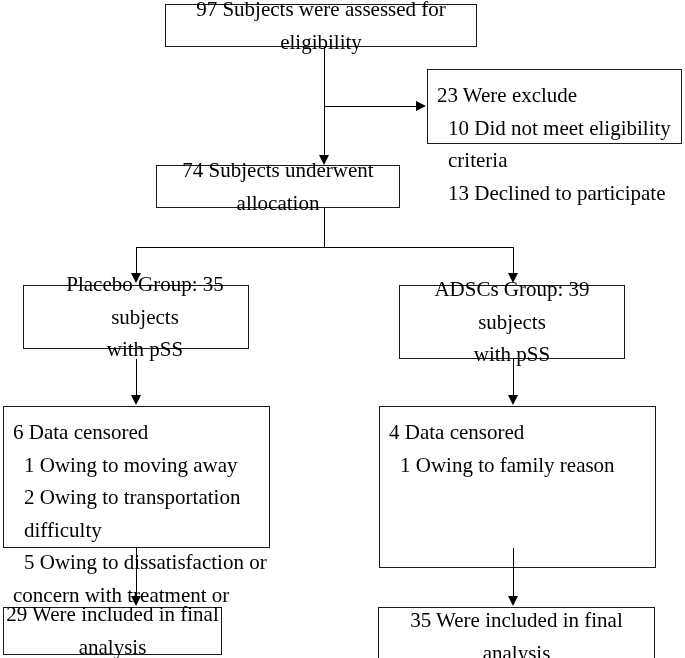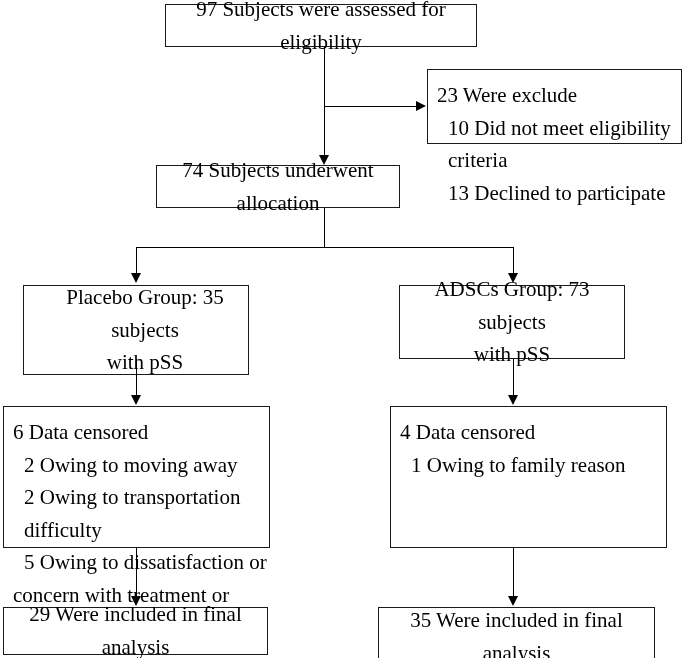--- a/index.html
+++ b/index.html
@@ -118,7 +118,7 @@
   <div class="vline" style="left:513px; top:247px; height:28px;"></div>
   <div class="arrow-down" style="left:508px; top:273px;"></div>
 
-  <div class="box center-text" style="left:23px; top:285px; width:226px; height:90px;padding-left:18px;">
+  <div class="box center-text" style="left:23px; top:285px; width:226px; height:64px;padding-left:18px;">
     <span class="box-line">Placebo Group: 35 subjects</span>
     <span class="box-line">with pSS</span>
   </div>

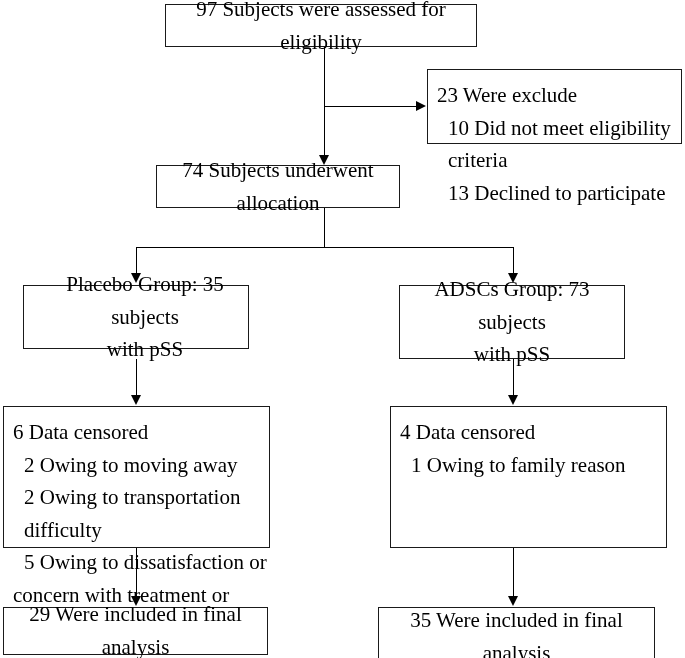--- a/index.html
+++ b/index.html
@@ -124,7 +124,7 @@
   </div>
 
   <div class="box center-text" style="left:399px; top:285px; width:226px; height:74px;">
-    <span class="box-line">ADSCs Group: 73 subjects</span>
+    <span class="box-line">ADSCs Group: 39 subjects</span>
     <span class="box-line">with pSS</span>
   </div>
 

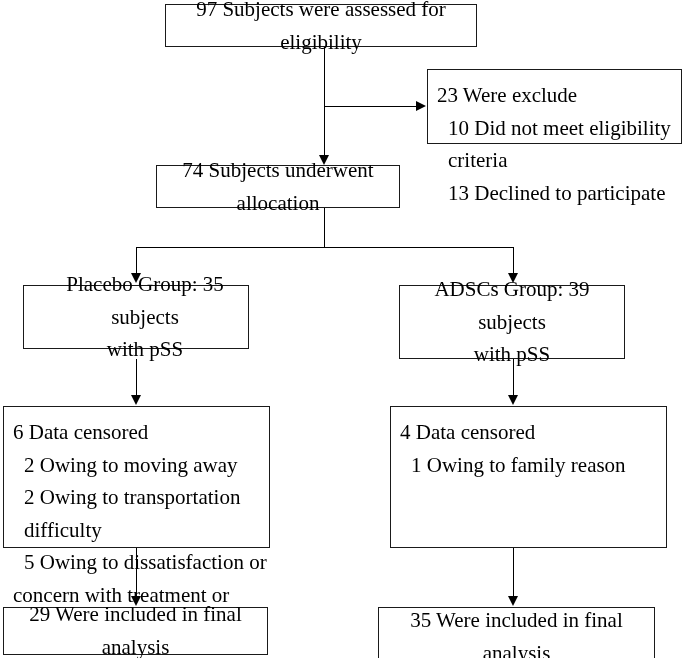--- a/index.html
+++ b/index.html
@@ -141,7 +141,7 @@
     <span class="box-line justified-cont">concern with treatment or care</span>
   </div>
 
-  <div class="box list-box" style="left:390px; top:406px; width:277px; height:142px;">
+  <div class="box list-box" style="left:379px; top:406px; width:277px; height:162px;">
     <span class="box-line">4 Data censored</span>
     <span class="box-line indent">1 Owing to family reason</span>
   </div>

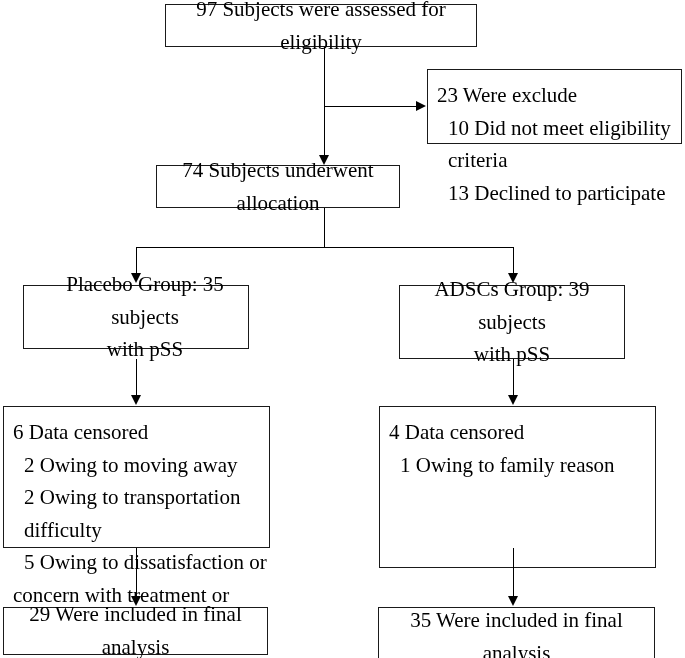--- a/index.html
+++ b/index.html
@@ -135,7 +135,7 @@
 
   <div class="box list-box" style="left:3px; top:406px; width:267px; height:142px;">
     <span class="box-line">6 Data censored</span>
-    <span class="box-line indent">2 Owing to moving away</span>
+    <span class="box-line indent">1 Owing to moving away</span>
     <span class="box-line indent">2 Owing to transportation difficulty</span>
     <span class="box-line justified">5 Owing to dissatisfaction or</span>
     <span class="box-line justified-cont">concern with treatment or care</span>

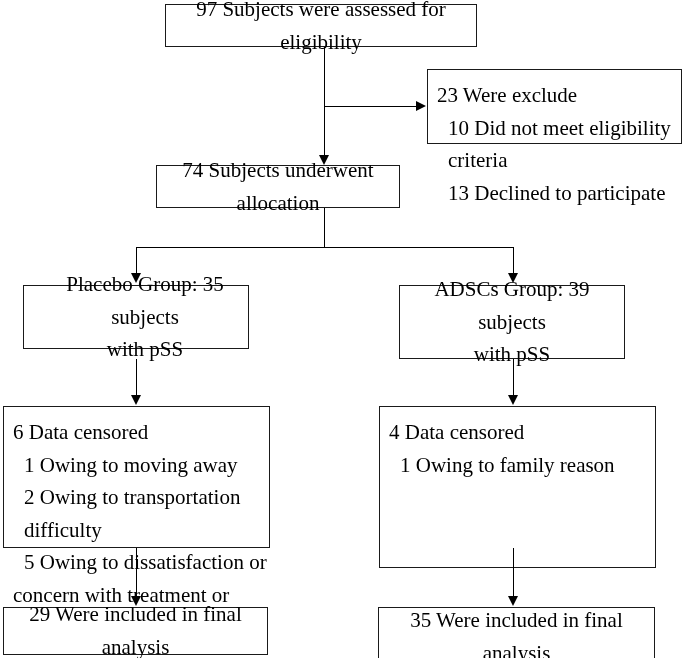--- a/index.html
+++ b/index.html
@@ -151,7 +151,7 @@
   <div class="vline" style="left:513px; top:548px; height:50px;"></div>
   <div class="arrow-down" style="left:508px; top:596px;"></div>
 
-  <div class="box center-text" style="left:3px; top:607px; width:265px; height:48px;">
+  <div class="box center-text" style="left:3px; top:607px; width:219px; height:48px;">
     <span class="box-line">29 Were included in final analysis</span>
   </div>
 

